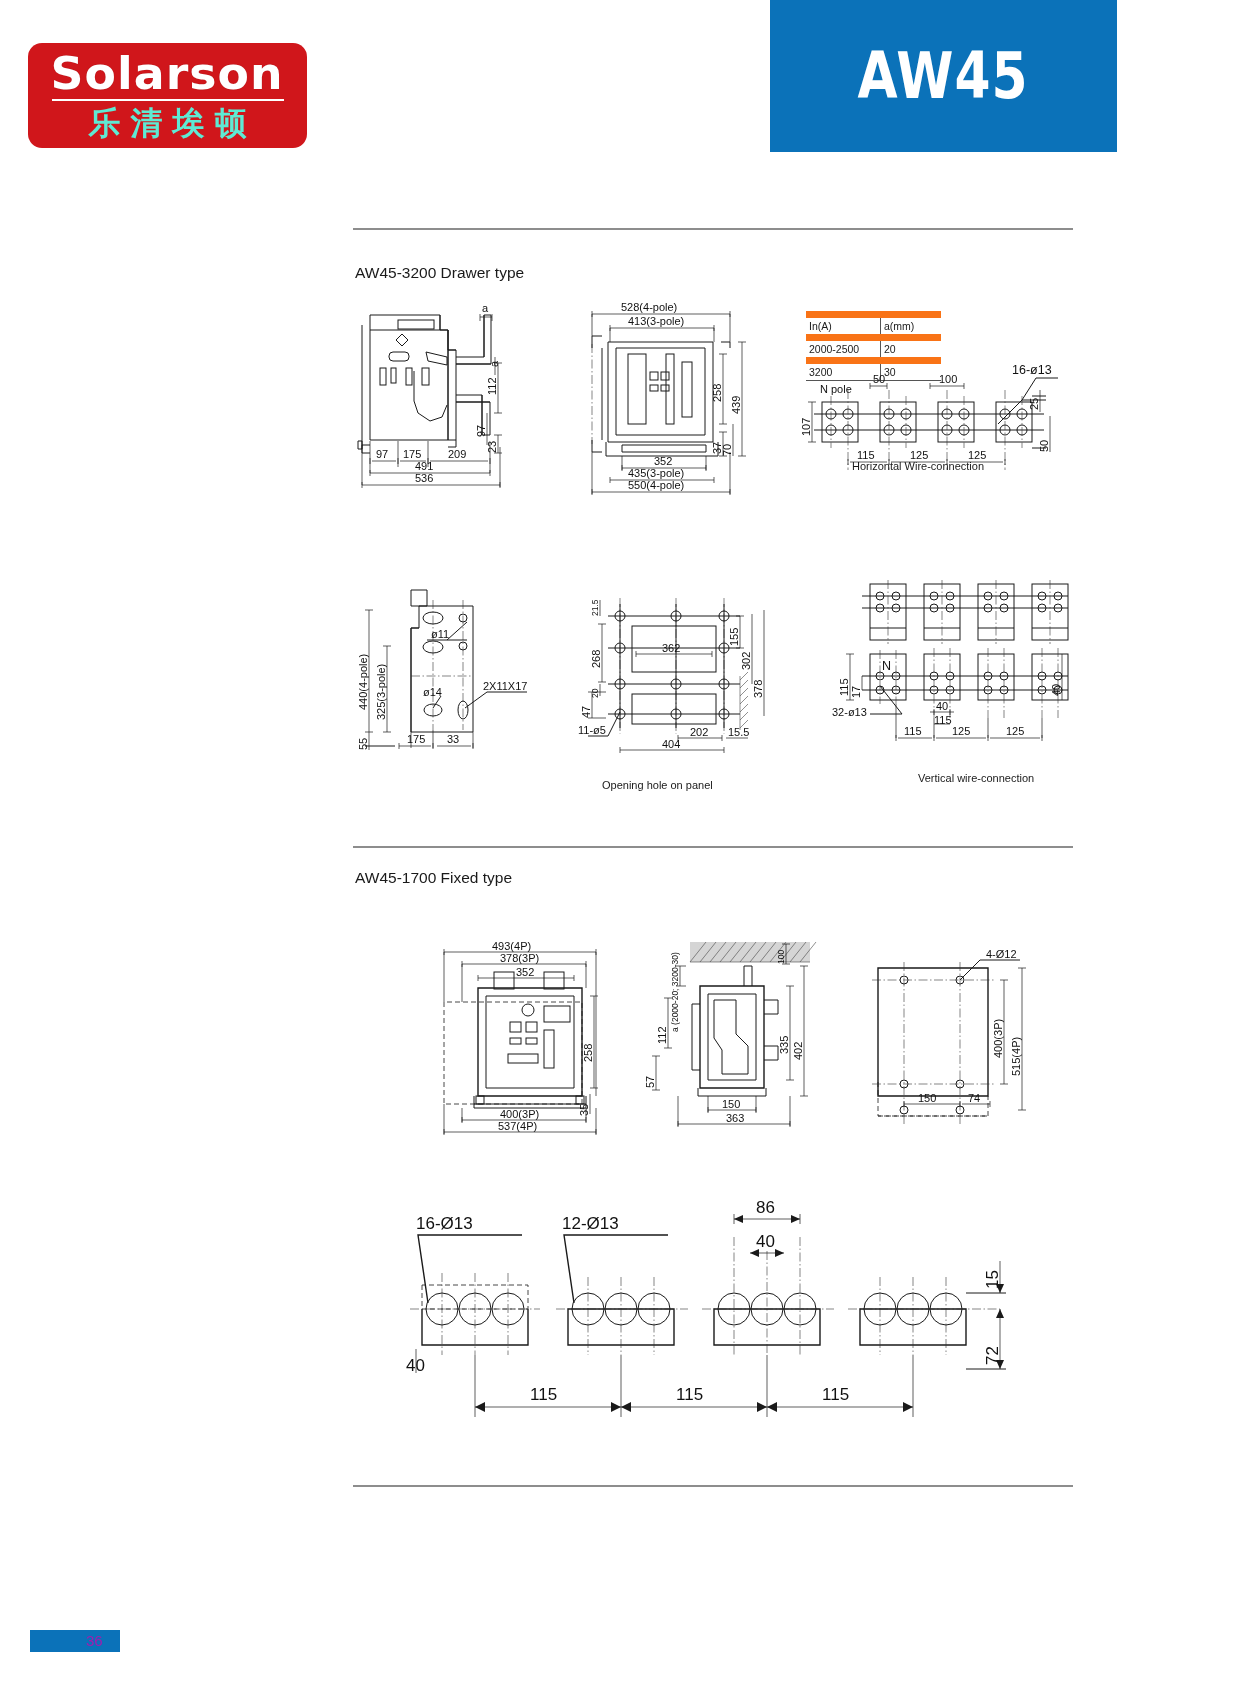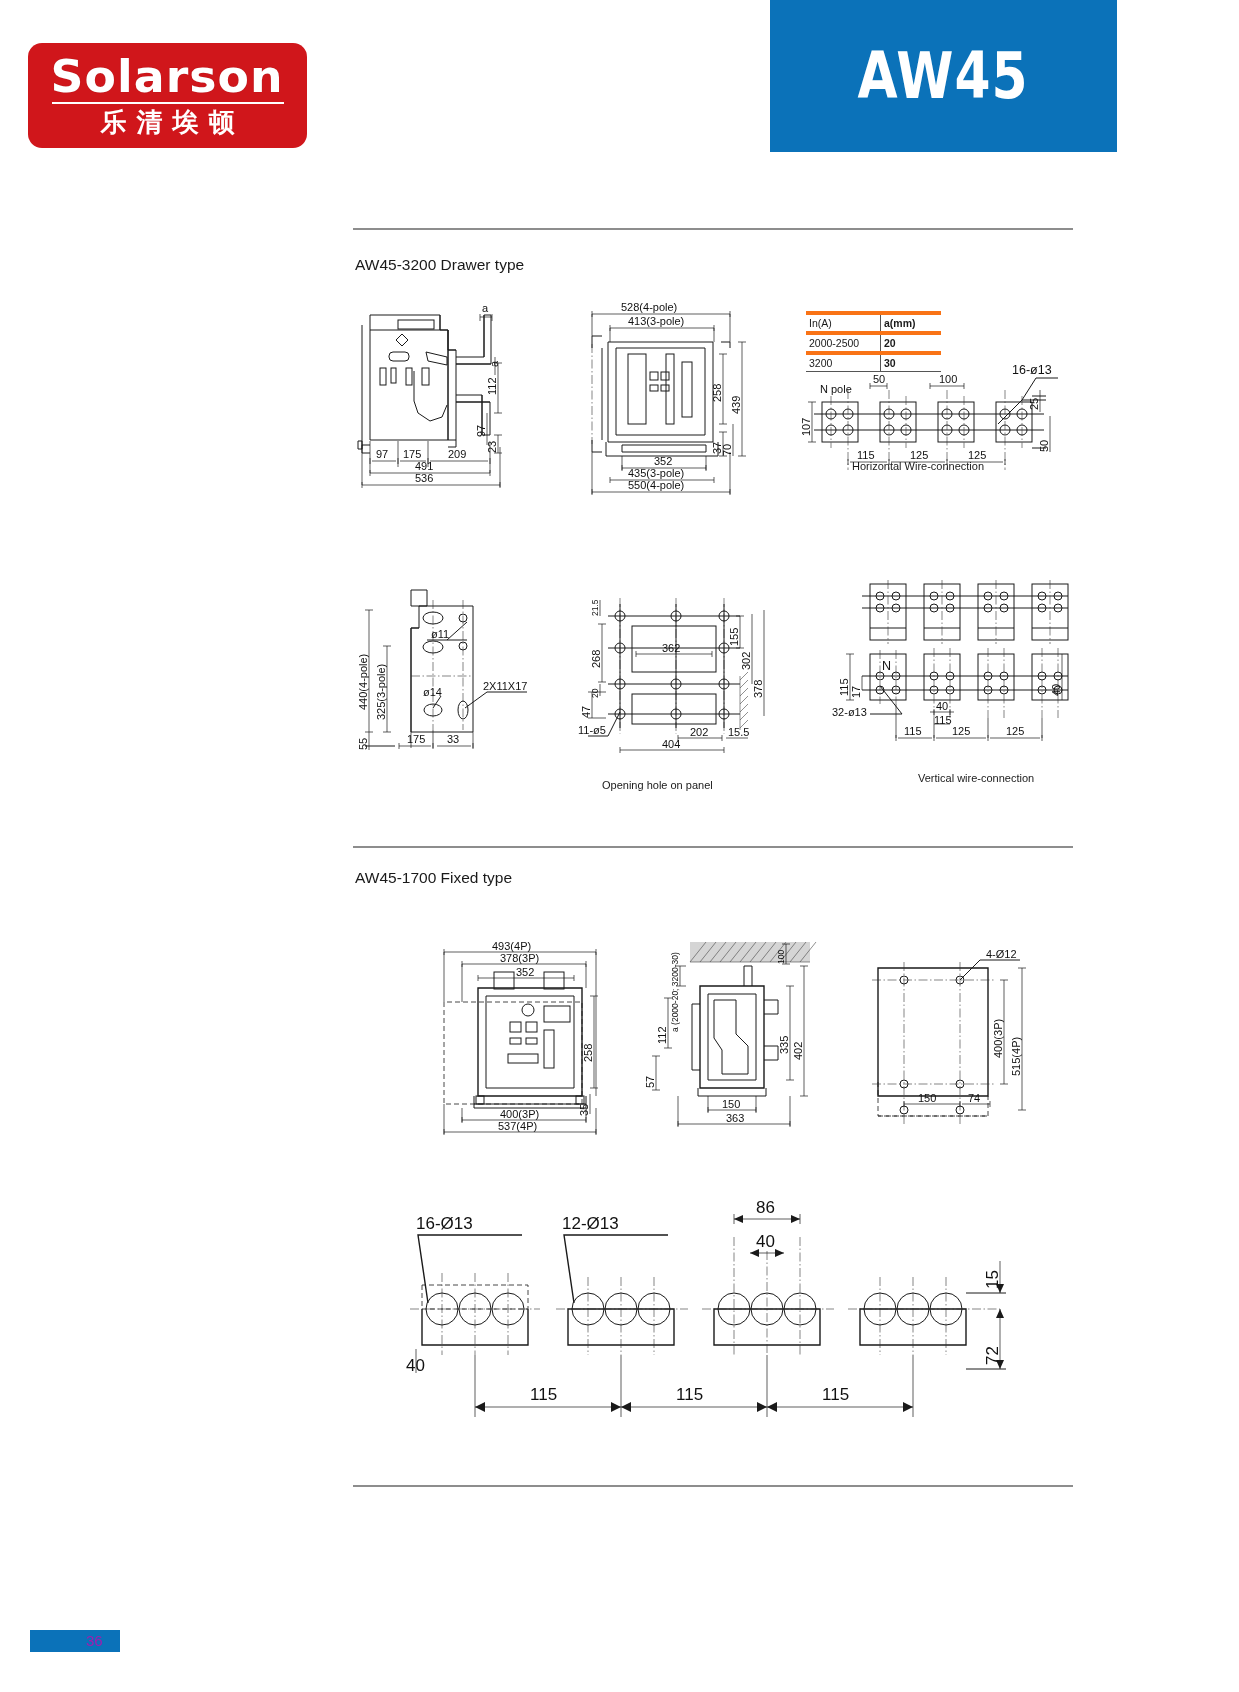--- a/index.html
+++ b/index.html
@@ -38,10 +38,10 @@
     margin: 3px 0 6px 0;
   }
   .logo-cn {
-    color: #ffffff;
-    font-family: Liberation Serif, serif;
+    color: #5eead4;
+    font-family: Liberation Sans, sans-serif;
     font-weight: 700;
-    font-size: 26px;
+    font-size: 32px;
     letter-spacing: 10px;
     line-height: 1;
     text-indent: 10px;

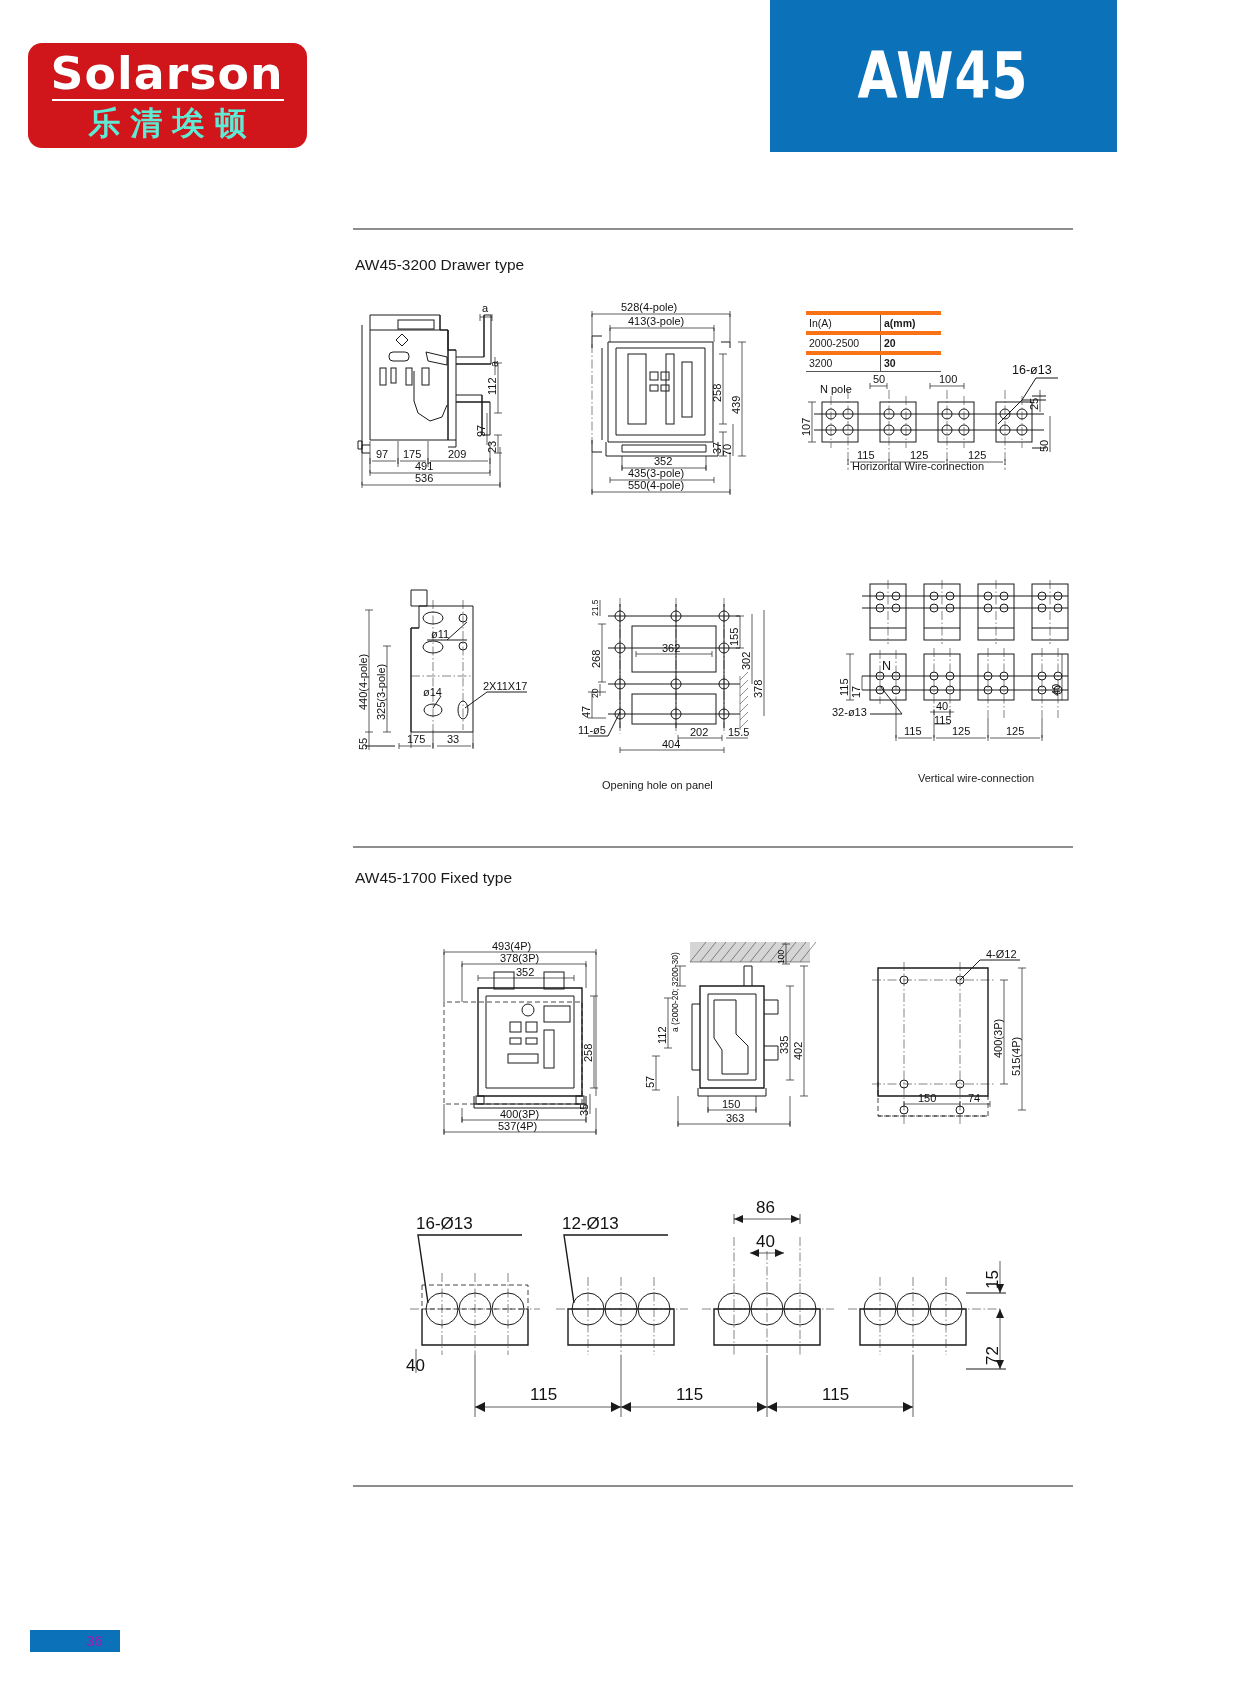--- a/index.html
+++ b/index.html
@@ -134,7 +134,7 @@
 </div>
 
 <div class="hrule" style="top:228px"></div>
-<div class="sec-title" style="left:355px; top:256px">AW45-3200  Drawer type</div>
+<div class="sec-title" style="left:355px; top:264px">AW45-3200  Drawer type</div>
 
 <div class="dw" style="left:352px; top:295px">
 <svg width="215" height="200" viewBox="0 0 215 200">

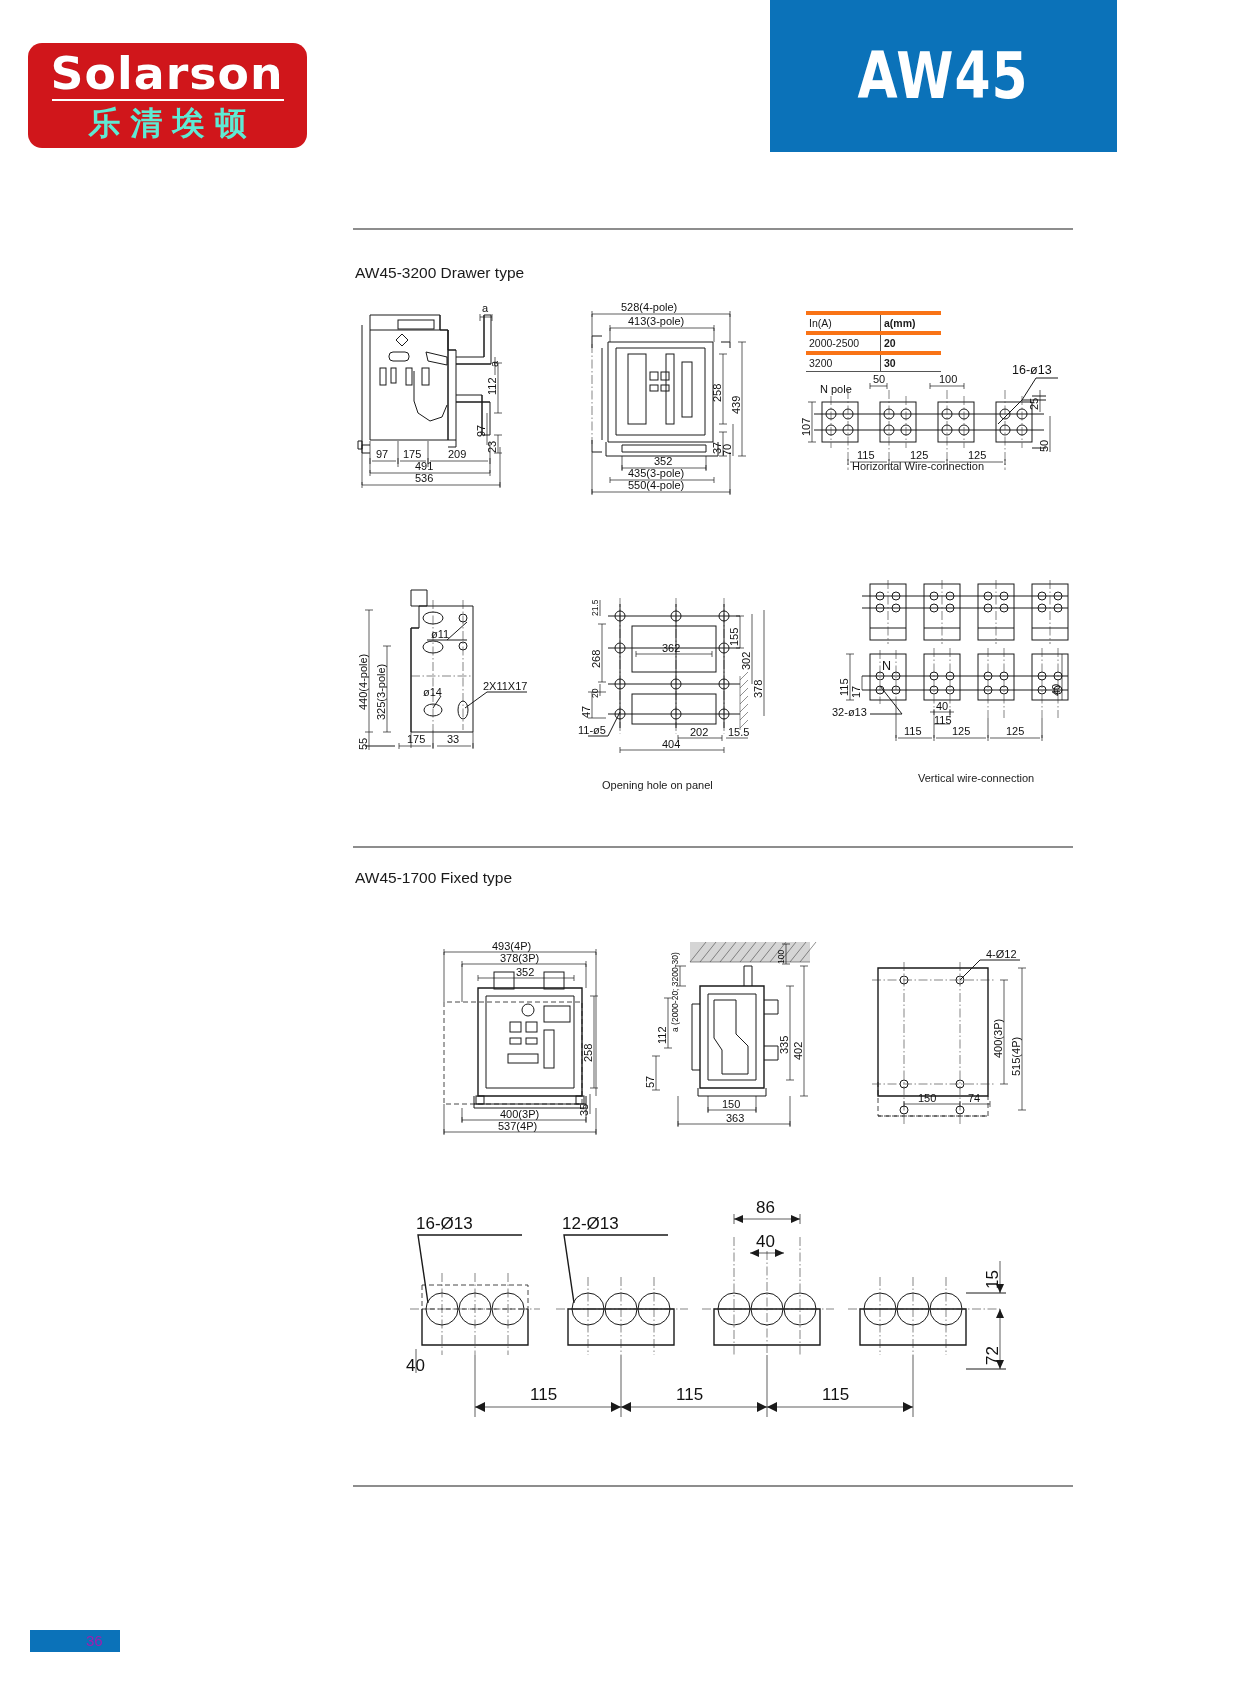--- a/index.html
+++ b/index.html
@@ -109,7 +109,7 @@
     font-size: 10.5px;
   }
   .spec-tbl td {
-    border-top: 4px solid #f97316;
+    border-top: 7px solid #f97316;
     border-bottom: 1px solid #555;
     padding: 1px 5px 1px 3px;
     white-space: nowrap;

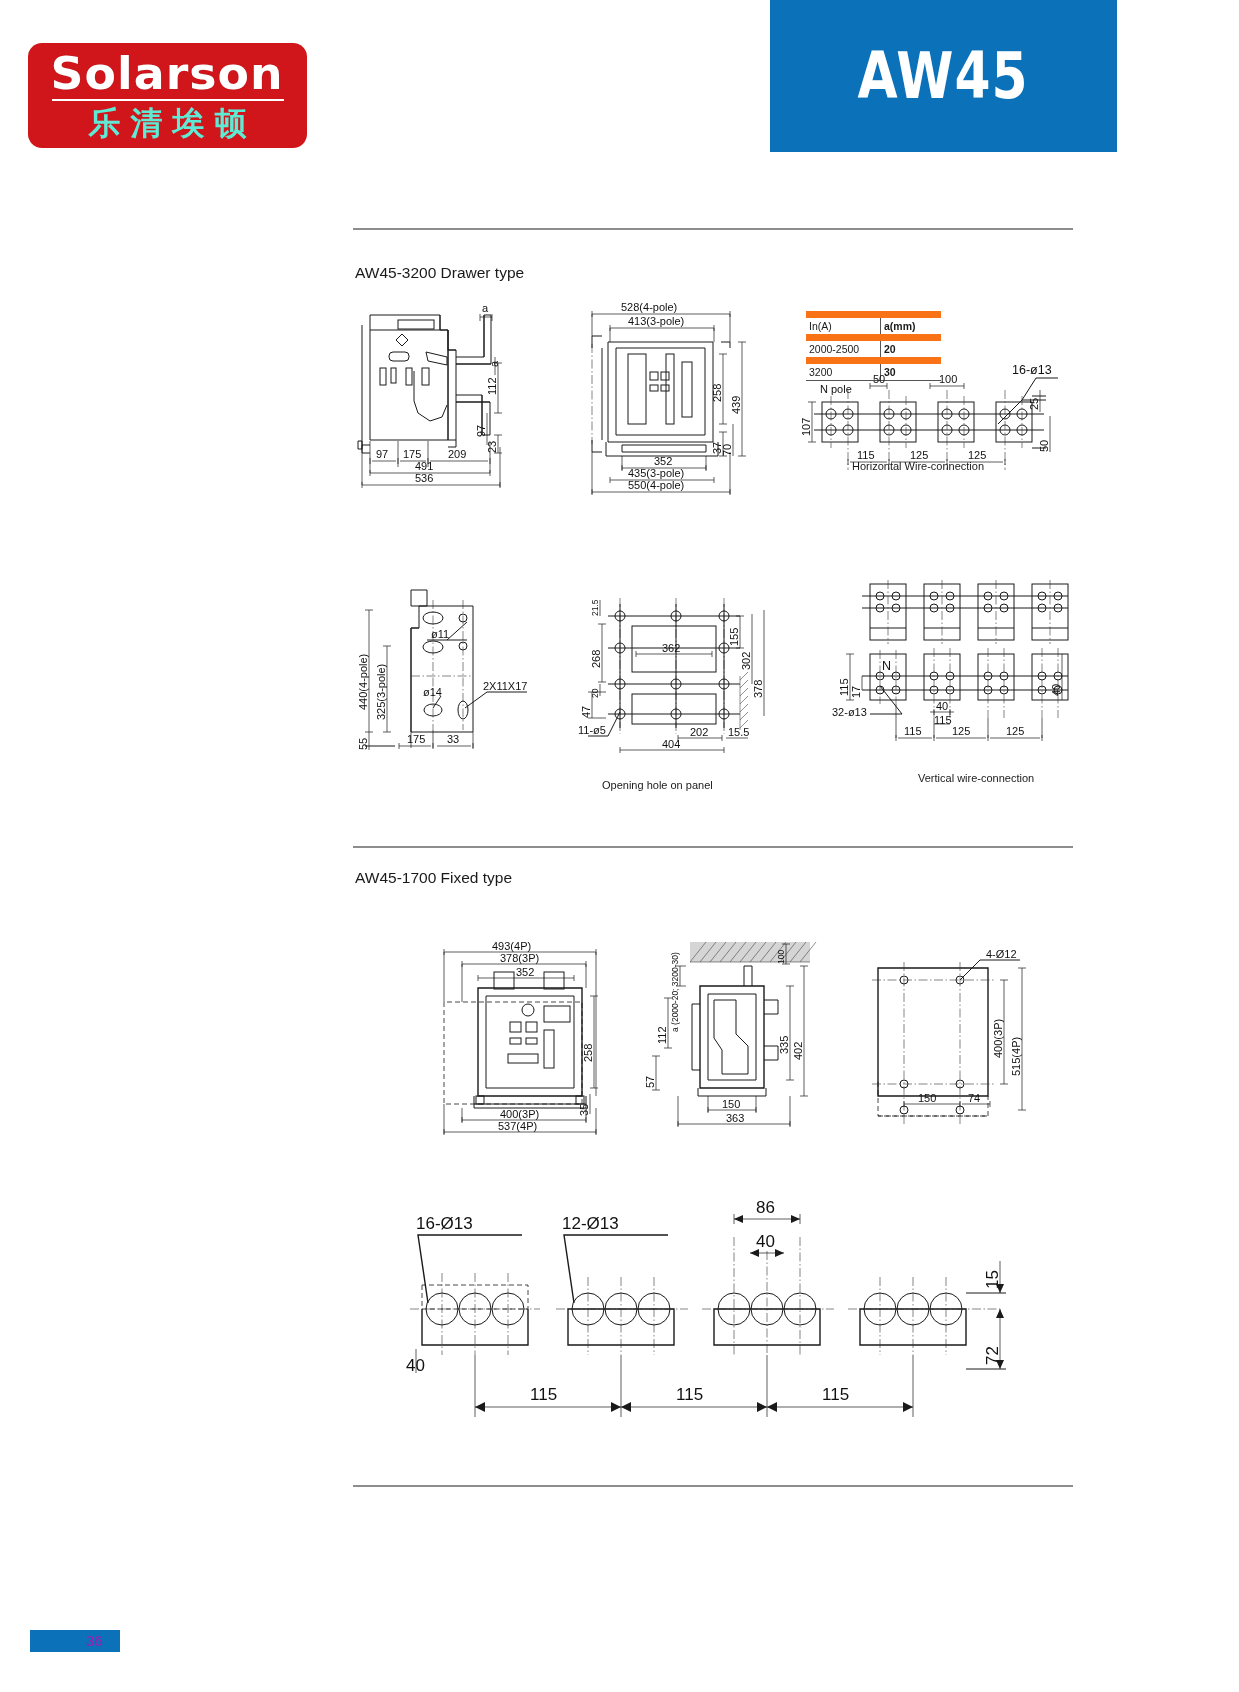--- a/index.html
+++ b/index.html
@@ -116,7 +116,7 @@
     line-height: 14px;
   }
   .spec-tbl td.c1 { border-right: 1px solid #555; width: 66px; }
-  .spec-tbl td.c2 { width: 52px; font-weight: bold; }
+  .spec-tbl td.c2 { width: 52px; }
 
   .cap { position:absolute; font-size: 11px; color:#1a1a1a; white-space:nowrap; }
 </style>

